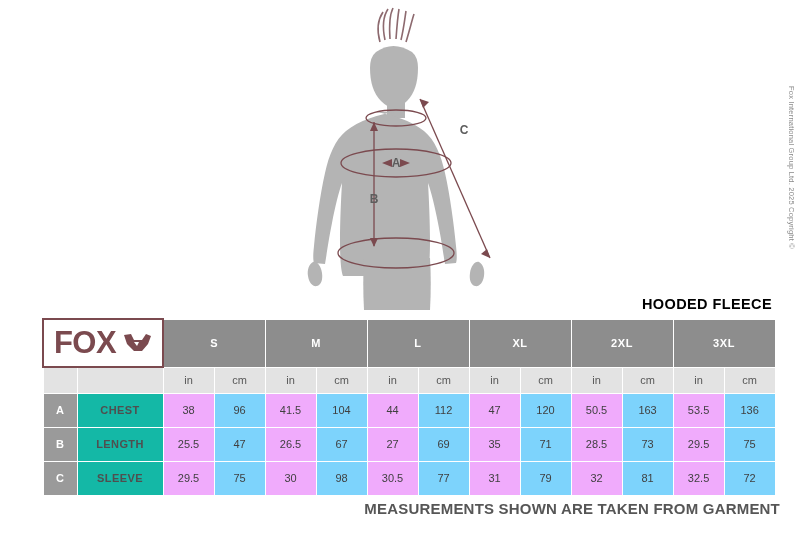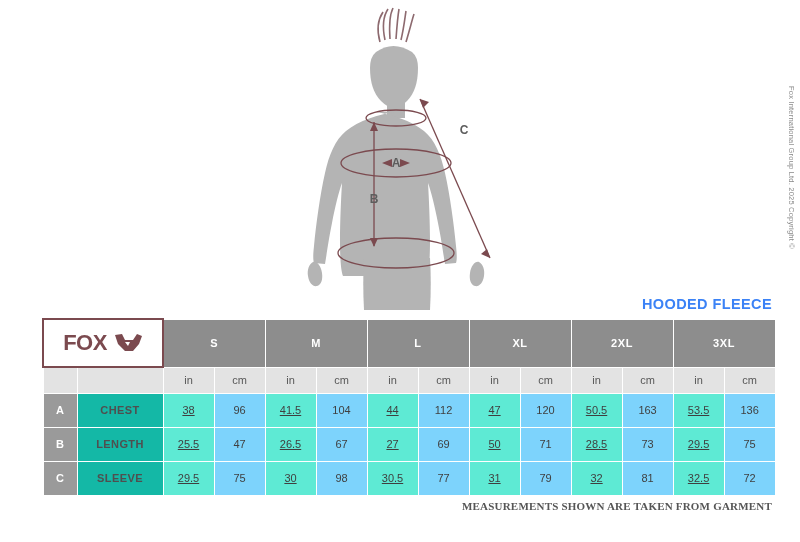--- a/index.html
+++ b/index.html
@@ -44,7 +44,7 @@
     top: 296px;
     font-size: 14.5px;
     font-weight: bold;
-    color: #3b82f6;
+    color: #000000;
     letter-spacing: 0.4px;
   }
 

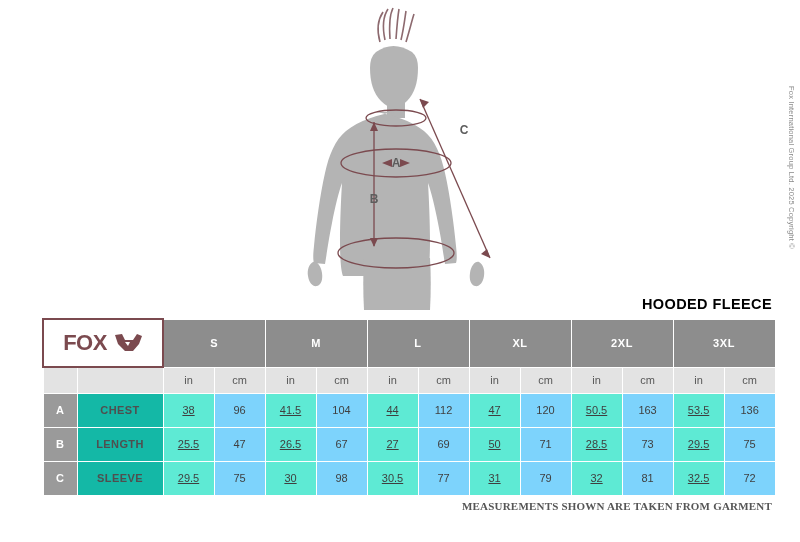--- a/index.html
+++ b/index.html
@@ -87,7 +87,7 @@
     gap: 6px;
   }
   .logo-text {
-    font-size: 22px;
+    font-size: 31px;
     font-weight: bold;
     color: #7b4a4f;
     letter-spacing: -0.5px;

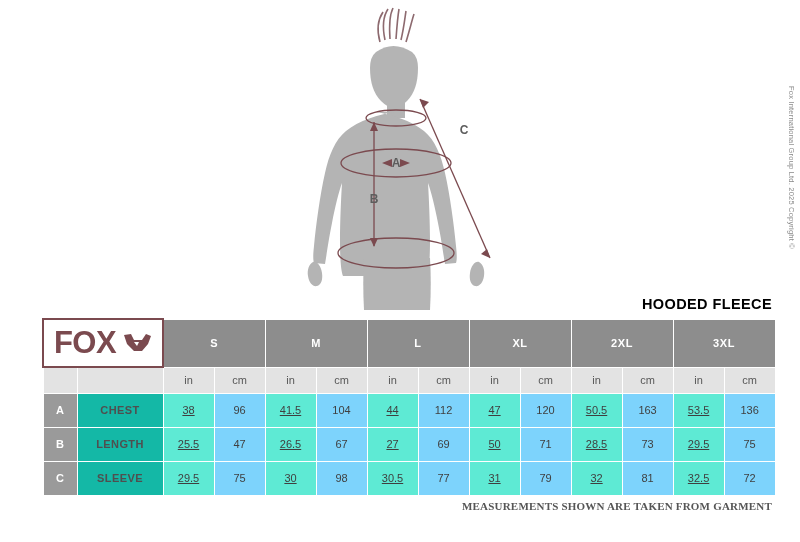--- a/index.html
+++ b/index.html
@@ -126,7 +126,7 @@
     letter-spacing: 0.4px;
     width: 86px;
   }
-  .cell-dark { background: #5eead4; color:#3f3f3f;text-decoration:underline; }
+  .cell-dark { background: #f0abfc; color:#3f3f3f; }
   .cell-light { background: #7dd3fc; color:#3f3f3f; }
 </style>
 </head>

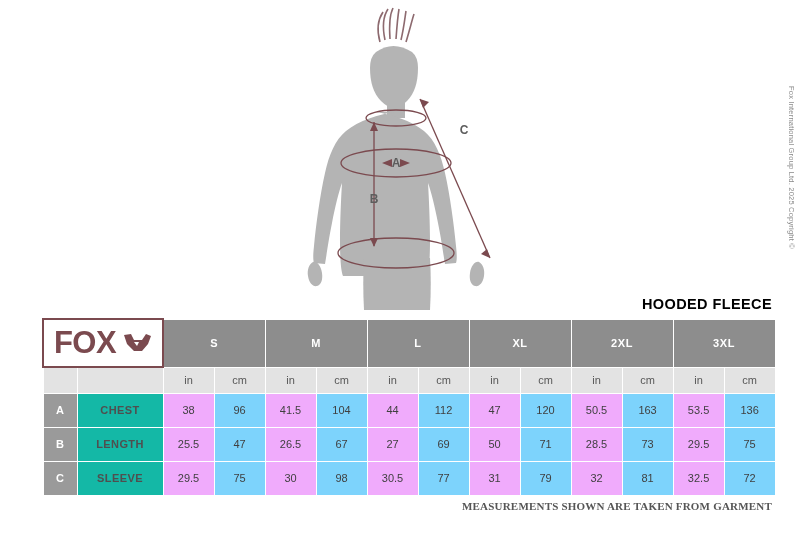--- a/index.html
+++ b/index.html
@@ -290,7 +290,7 @@
       <td class="cell-light">67</td>
       <td class="cell-dark">27</td>
       <td class="cell-light">69</td>
-      <td class="cell-dark">50</td>
+      <td class="cell-dark">35</td>
       <td class="cell-light">71</td>
       <td class="cell-dark">28.5</td>
       <td class="cell-light">73</td>

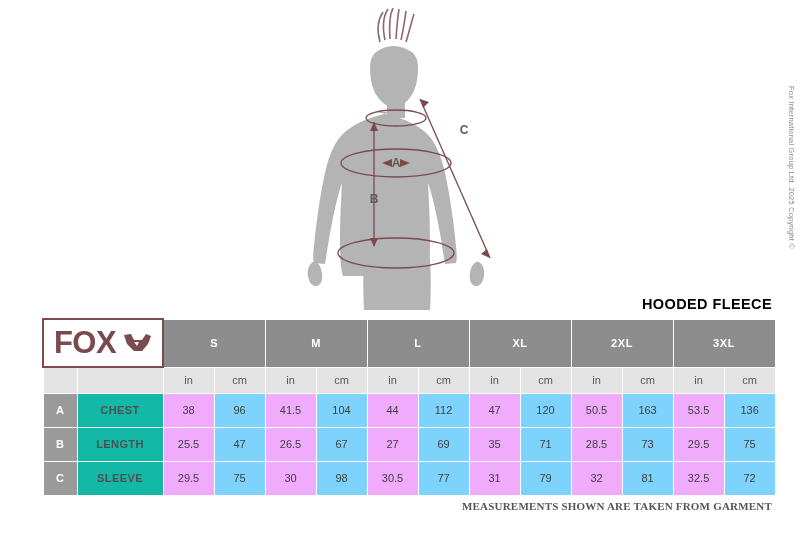--- a/index.html
+++ b/index.html
@@ -51,13 +51,12 @@
   
   #footer-note {
     position: absolute;
-    right: 28px;
+    right: 20px;
     top: 500px;
-    font-size: 11px;
+    font-size: 15px;
     font-weight: bold;
     color: #565656;
     letter-spacing: 0.2px;
-    font-family: Liberation Serif, serif;
   }
 
   

